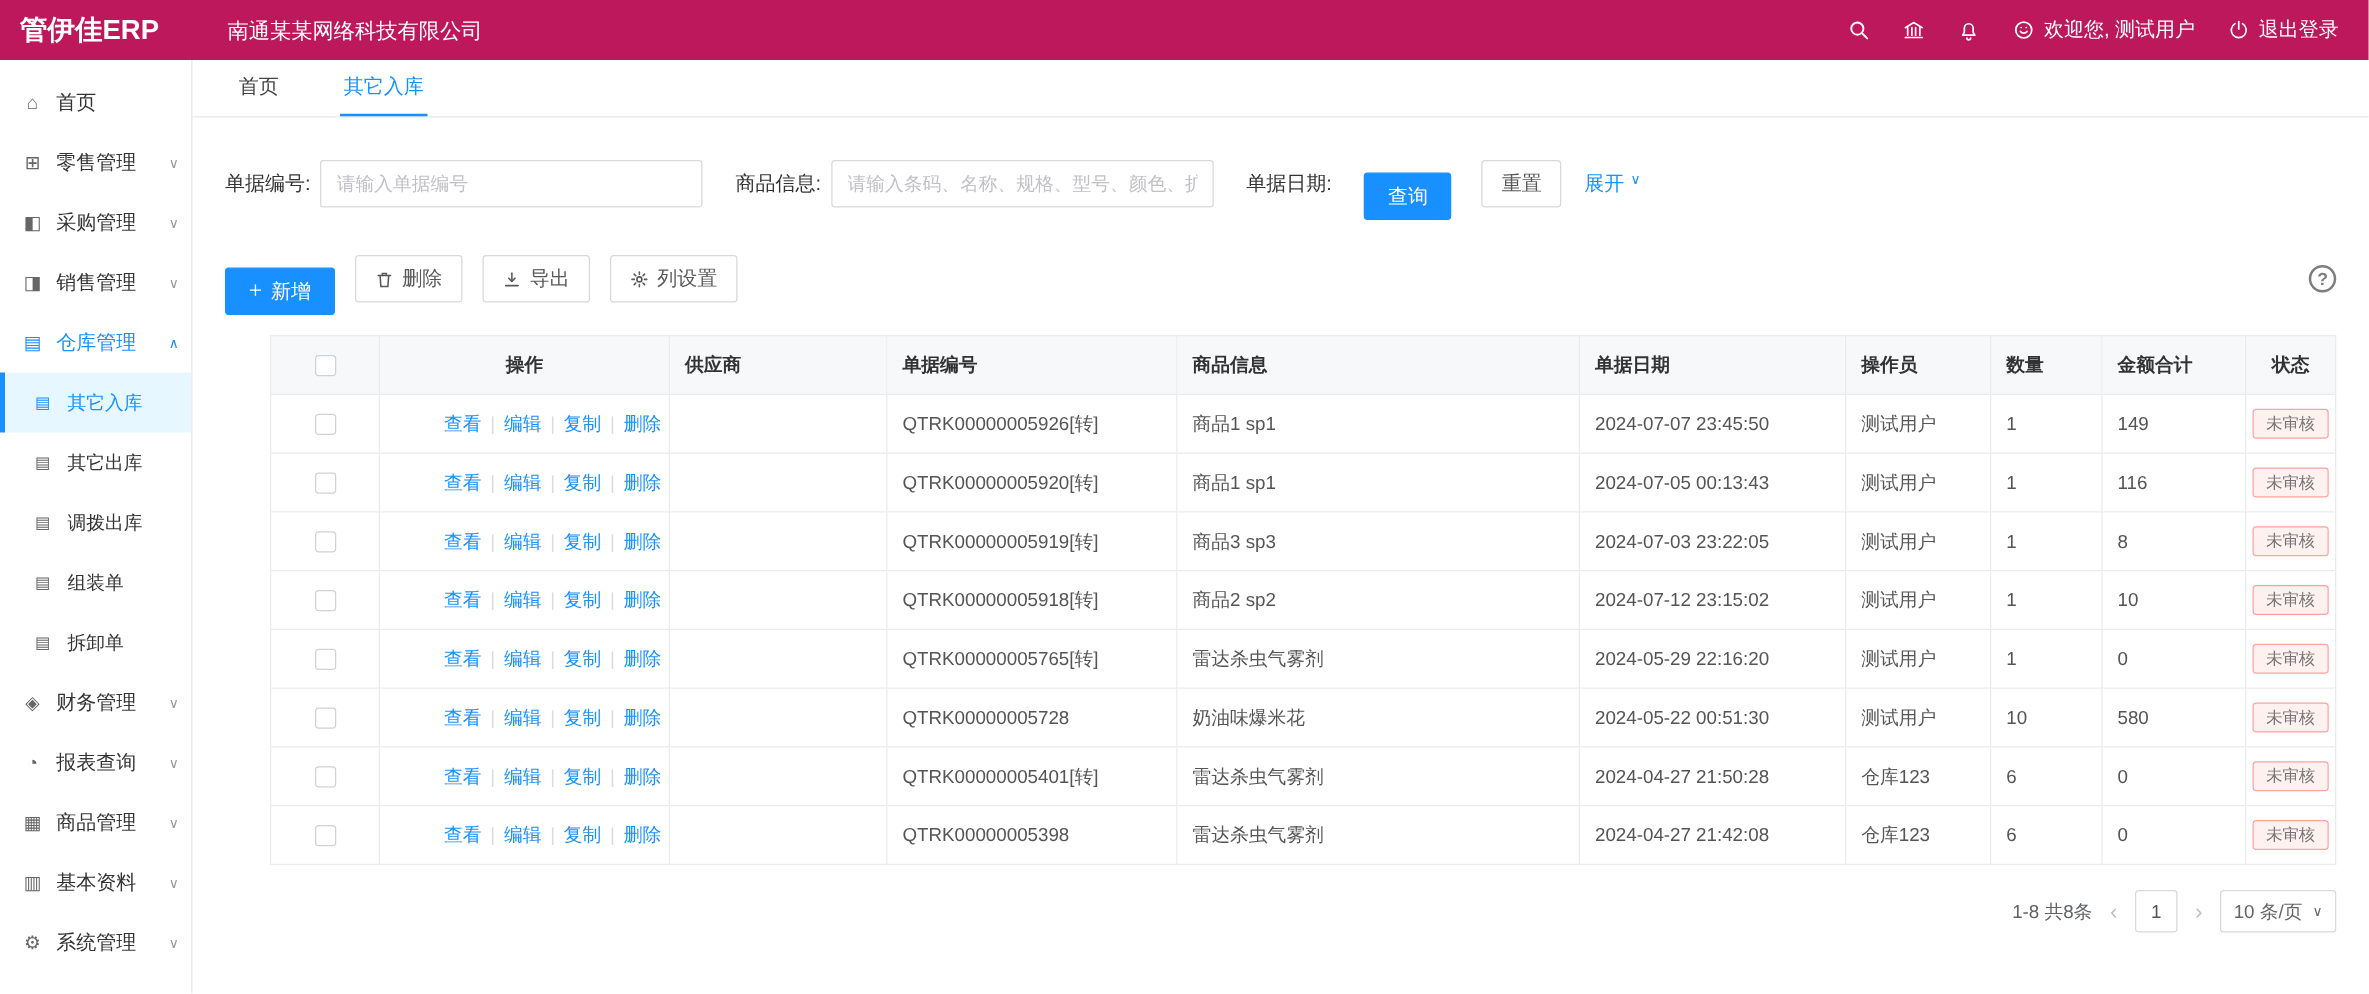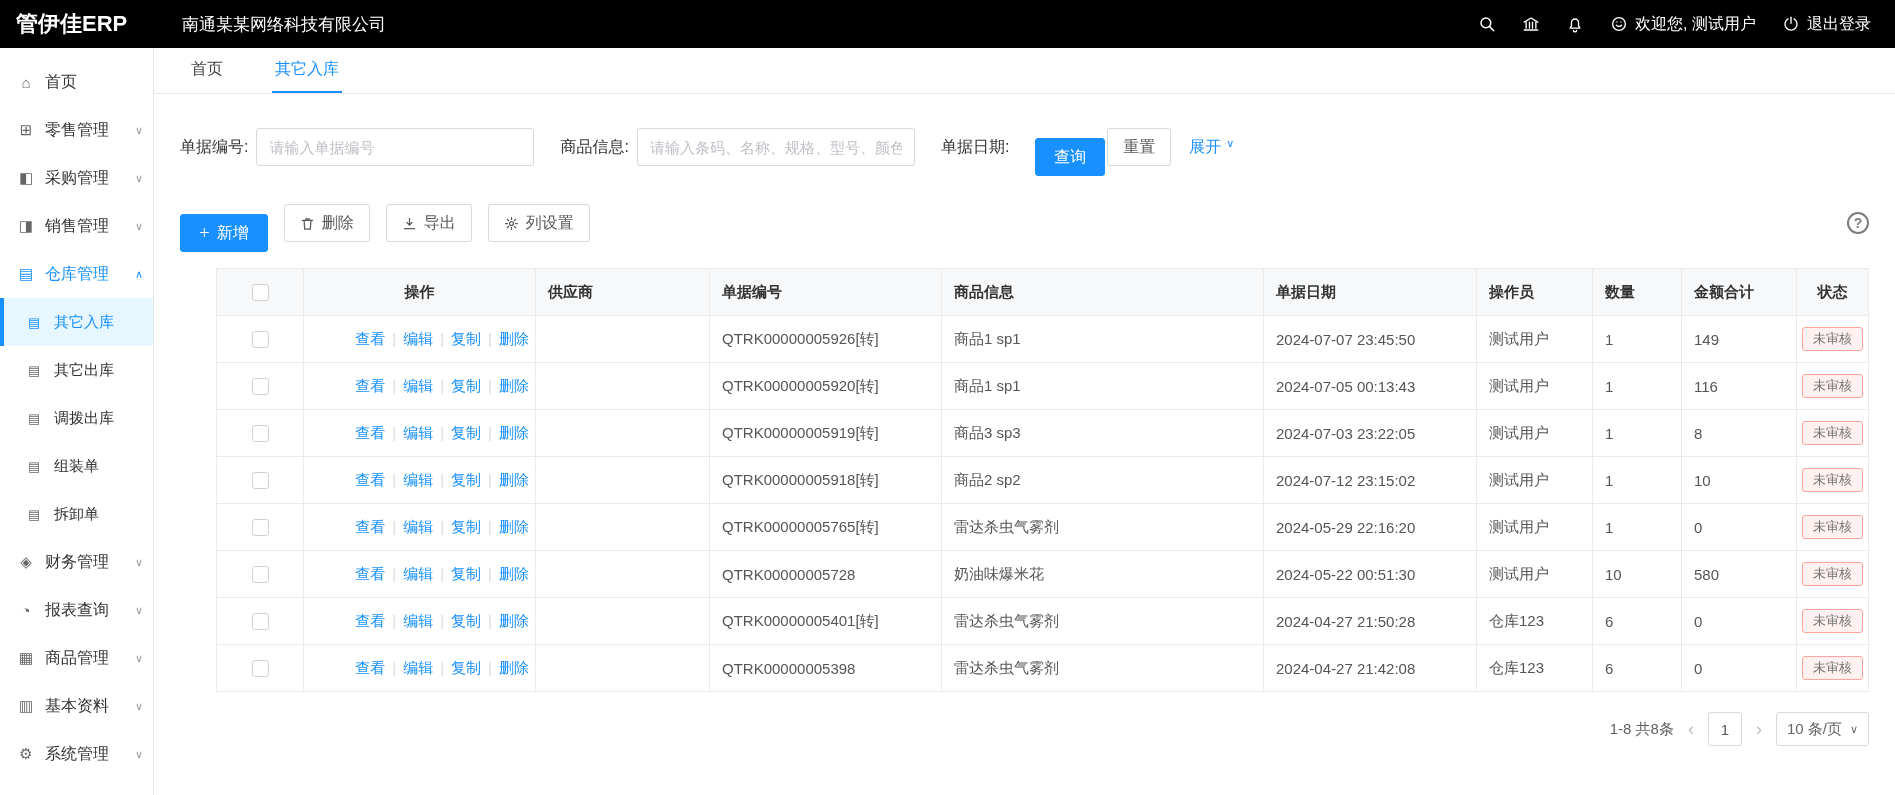--- a/index.html
+++ b/index.html
@@ -7,7 +7,7 @@
     font-family:"Liberation Sans","DejaVu Sans",sans-serif; }
 
   
-  .topbar { height:48px; background:#000000; display:flex; align-items:center; color:#fff; }
+  .topbar { height:48px; background:#be185d; display:flex; align-items:center; color:#fff; }
   .logo { width:154px; padding-left:16px; font-size:22px; font-weight:bold; flex:none; white-space:nowrap; }
   .company { font-size:17px; margin-left:28px; white-space:nowrap; }
   .top-right { margin-left:auto; display:flex; align-items:center; gap:26px; padding-right:24px; font-size:16px; }

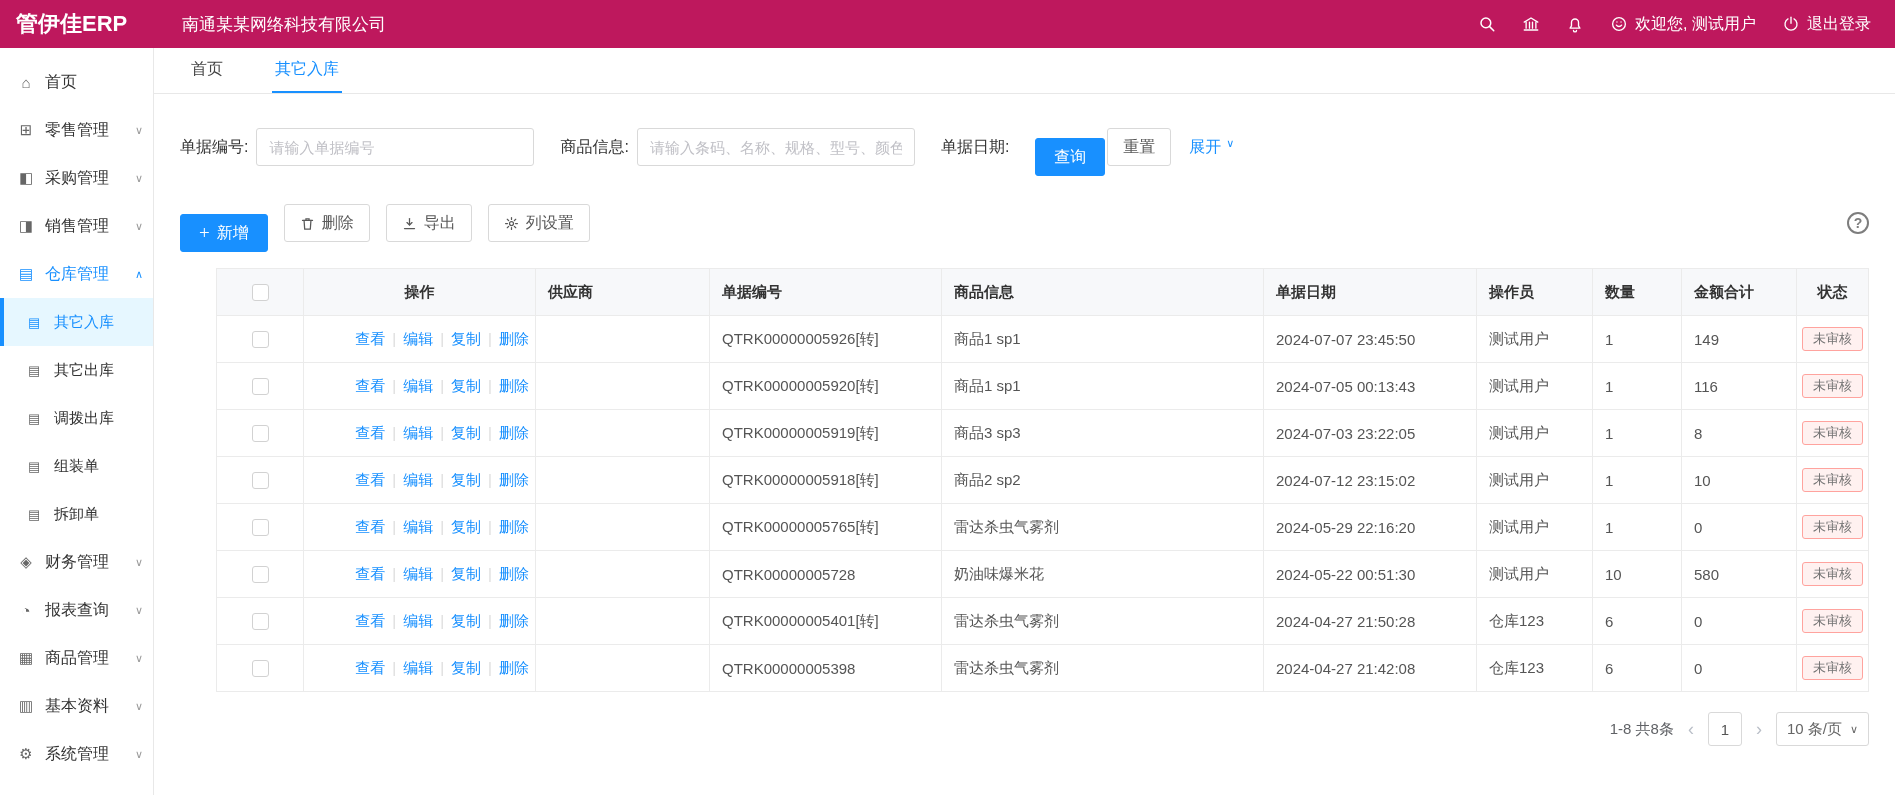--- a/index.html
+++ b/index.html
@@ -38,7 +38,7 @@
   
   .filters { display:flex; align-items:center; font-size:16px; color:#333; }
   .f-label { flex:none; white-space:nowrap; }
-  .f-input { width:278px; height:38px; border:1px solid #d9d9d9; border-radius:3px; padding:0 12px;
+  .f-input { width:306px; height:38px; border:1px solid #d9d9d9; border-radius:3px; padding:0 12px;
     font-size:15px; color:#333; margin-left:8px; outline:none; font-family:inherit; }
   .f-input::placeholder { color:#c0c0c6; }
   .ml { margin-left:26px; }

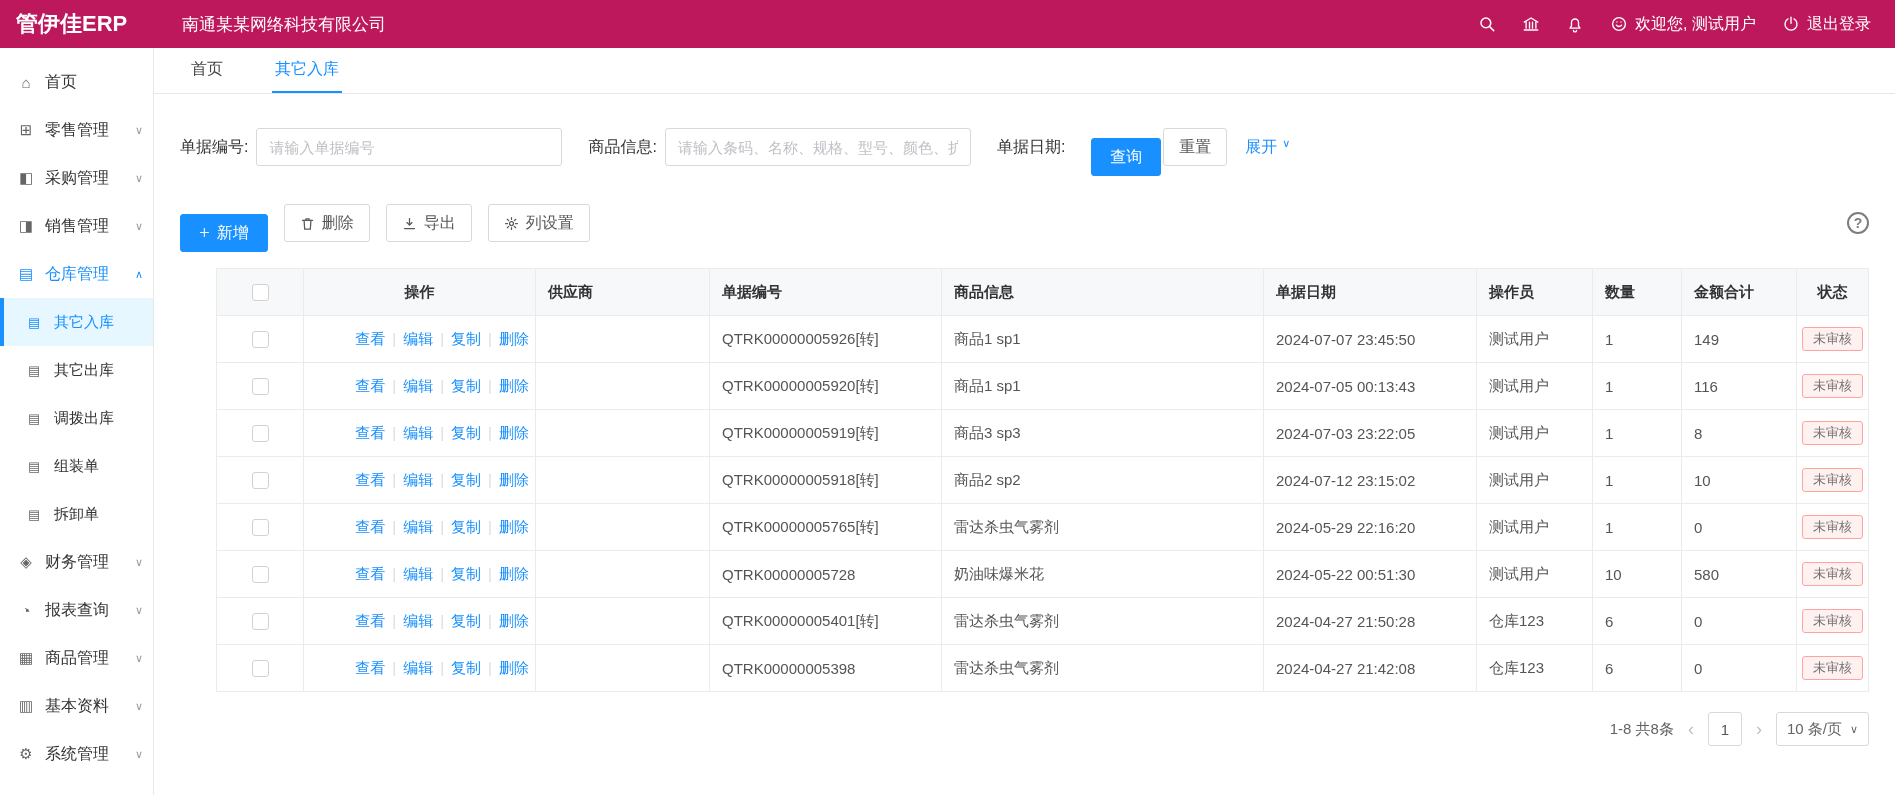--- a/index.html
+++ b/index.html
@@ -221,7 +221,7 @@
         <button class="btn-primary ml">
           <span>查询</span>
         </button>
-        <button class="btn" style="margin-left:2px">
+        <button class="btn" style="margin-left:24px">
           <span>重置</span>
         </button>
         <span class="expand">

